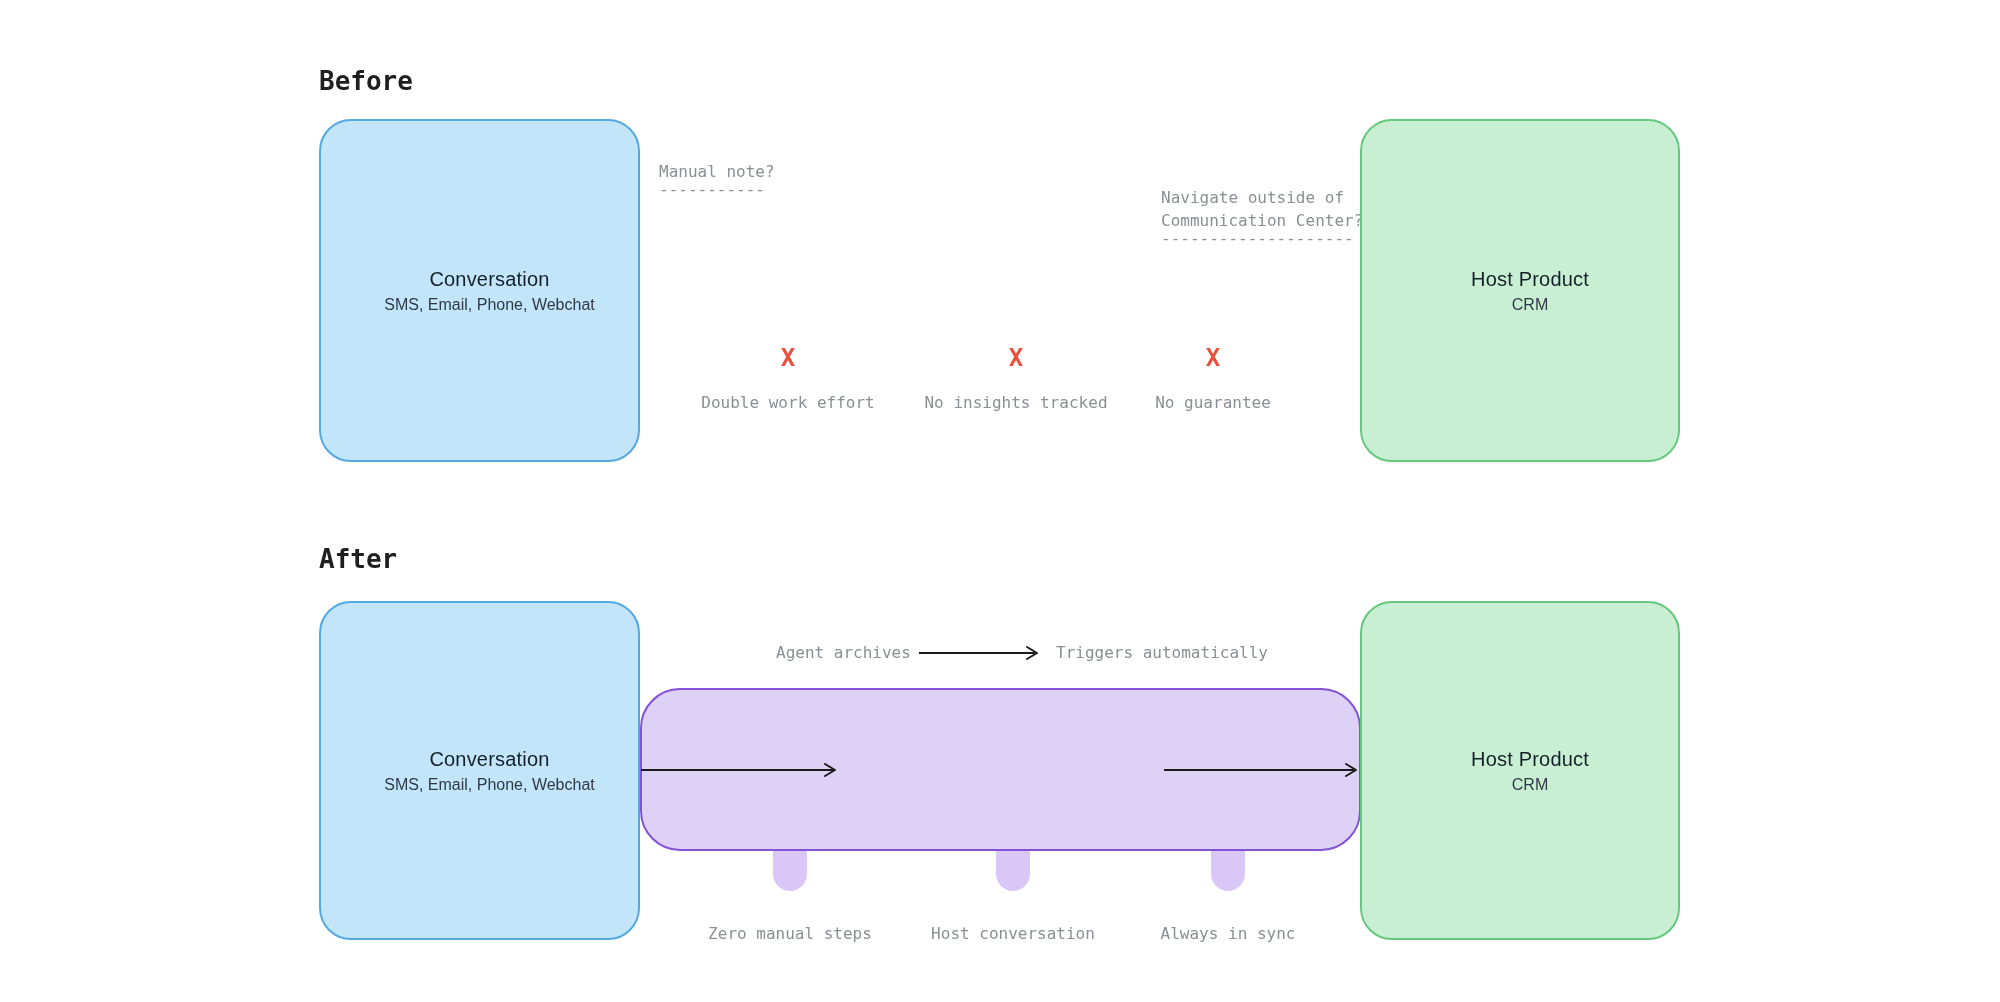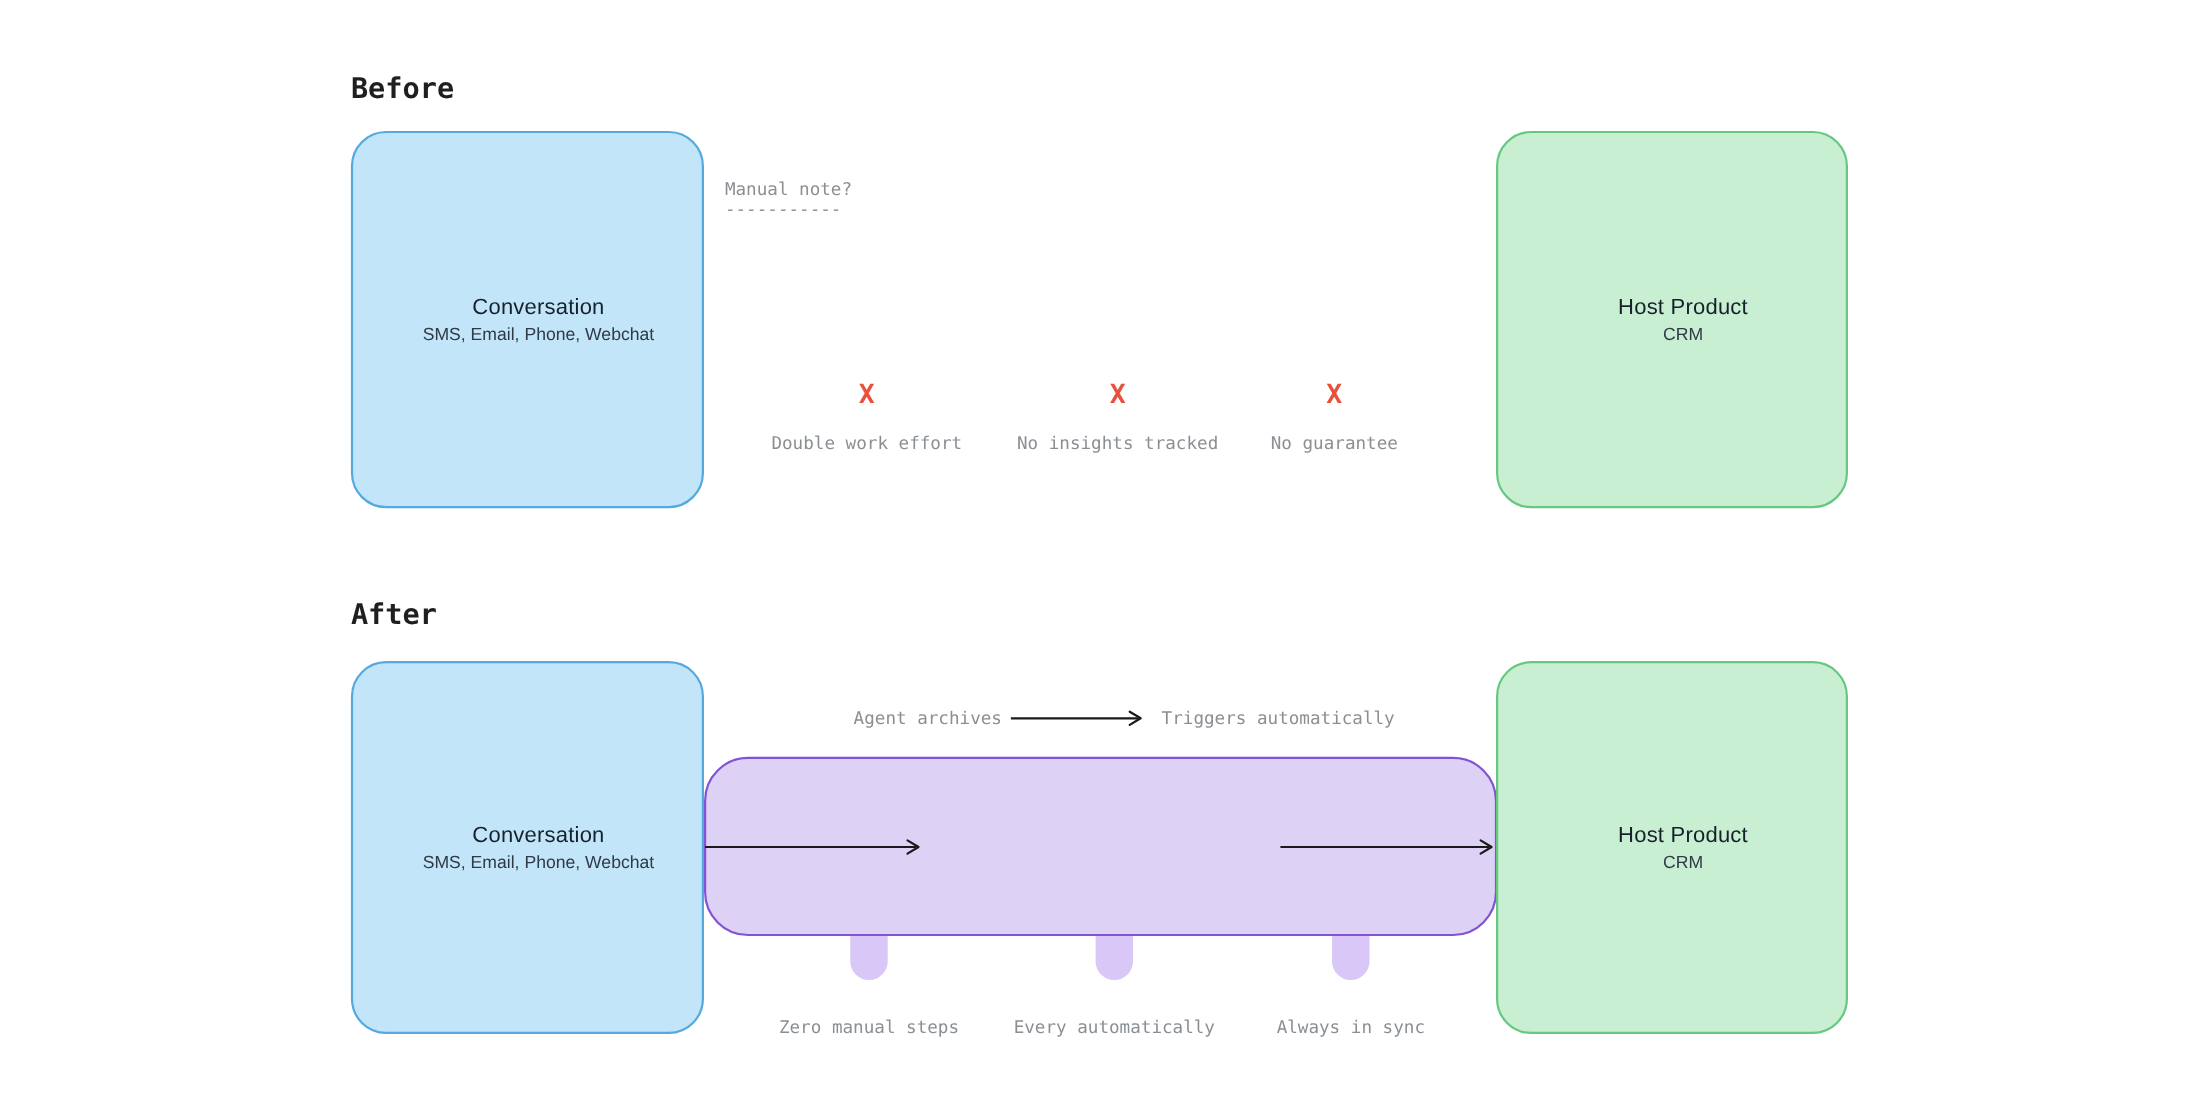--- a/index.html
+++ b/index.html
@@ -171,6 +171,11 @@
     <span class="muted-label">No guarantee</span>
   </div>
 
+  <div class="note" style="left:1161px; top:186px;">
+    <span style="display:block">Navigate outside of</span>
+    <span style="display:block">Communication Center?</span>
+    <span class="dash-row">--------------------</span>
+  </div>
 
   <div class="node node-green" style="left:1360px; top:119px; width:320px; height:343px;">
     <div class="node-title">Host Product</div>

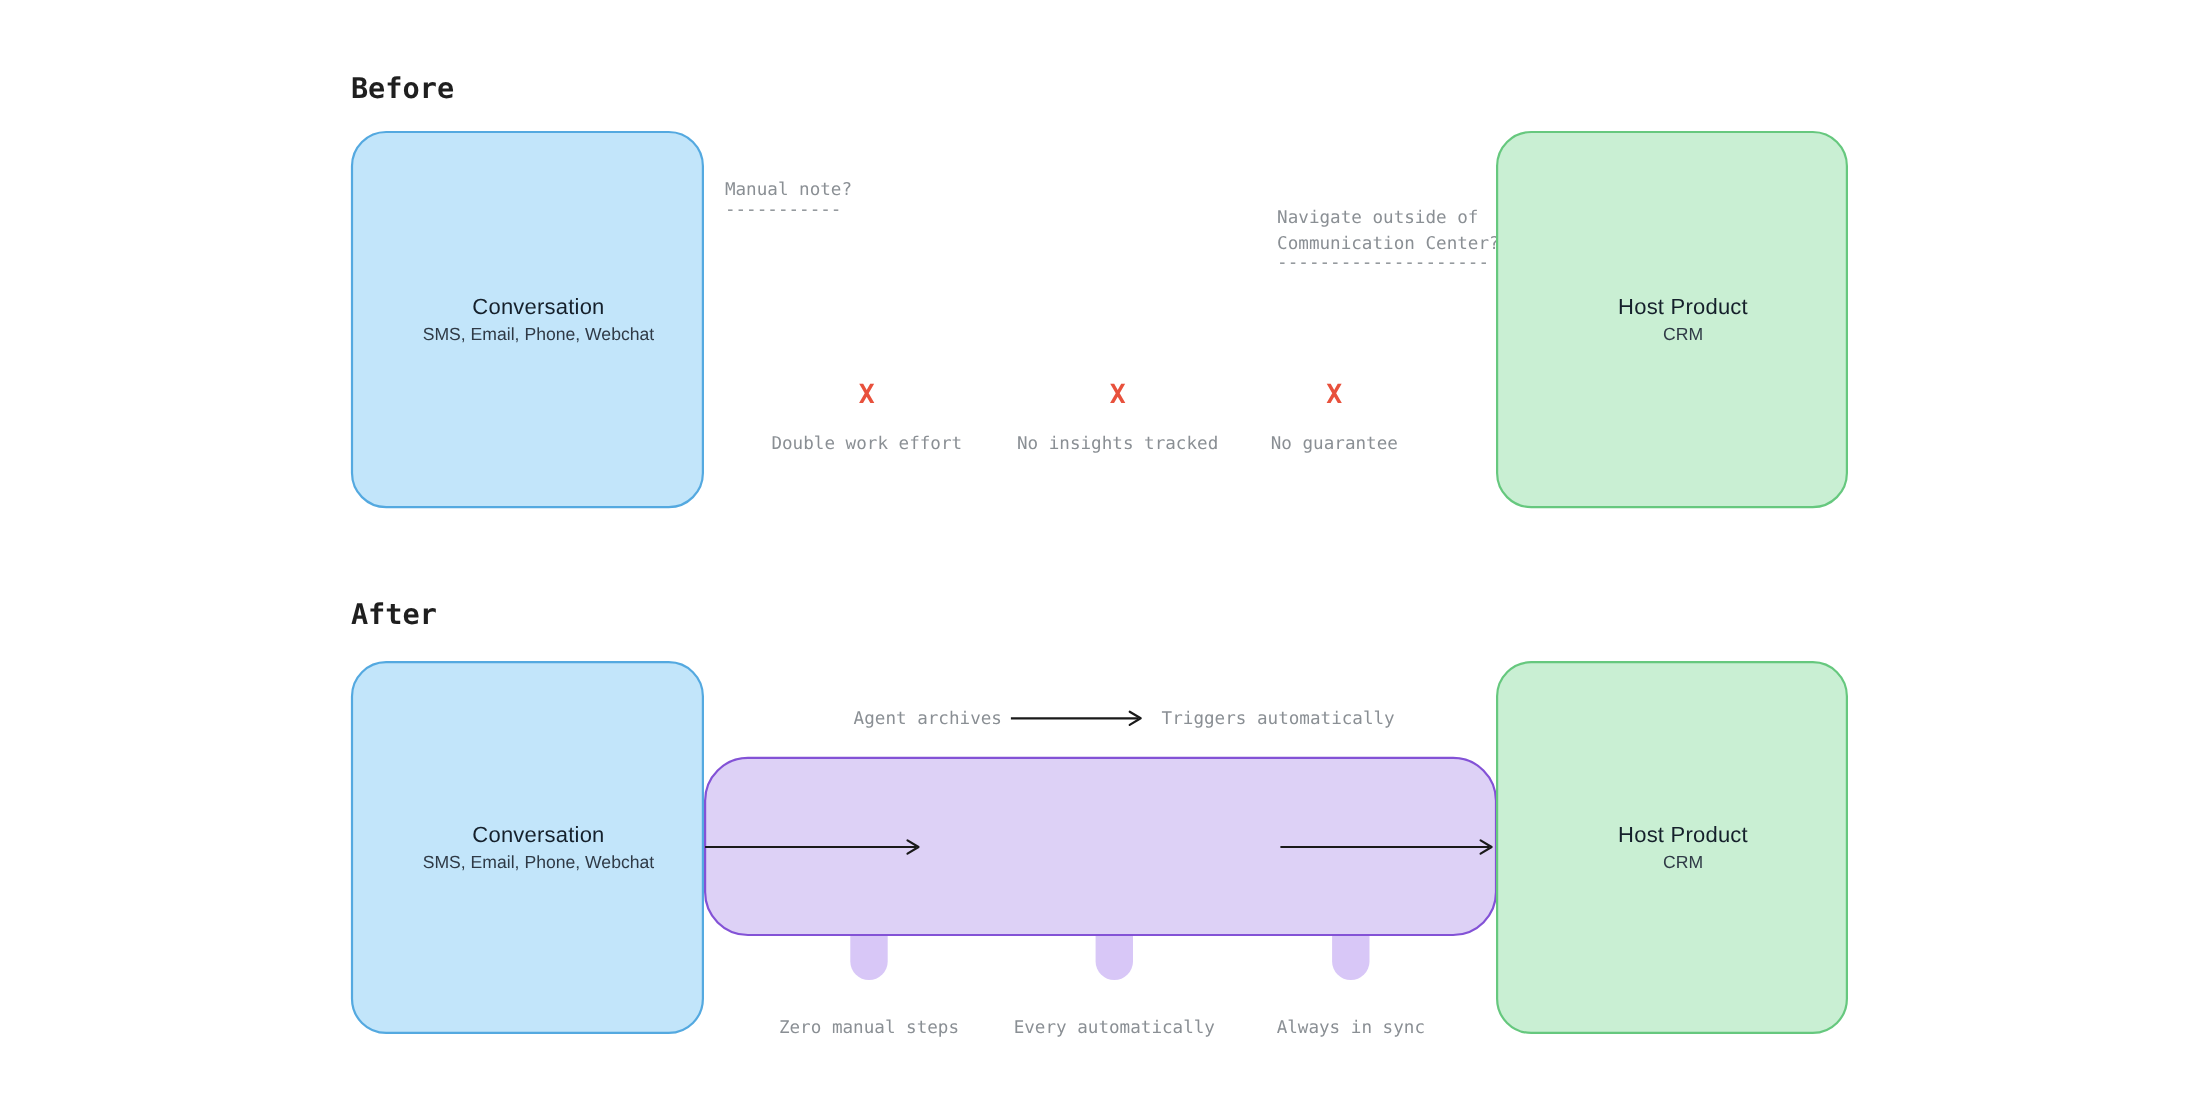--- a/index.html
+++ b/index.html
@@ -216,7 +216,7 @@
     <span class="muted-label">Zero manual steps</span>
   </div>
   <div class="benefit" style="left:1013px;">
-    <span class="muted-label">Every automatically</span>
+    <span class="muted-label">Host conversation</span>
   </div>
   <div class="benefit" style="left:1228px;">
     <span class="muted-label">Always in sync</span>

